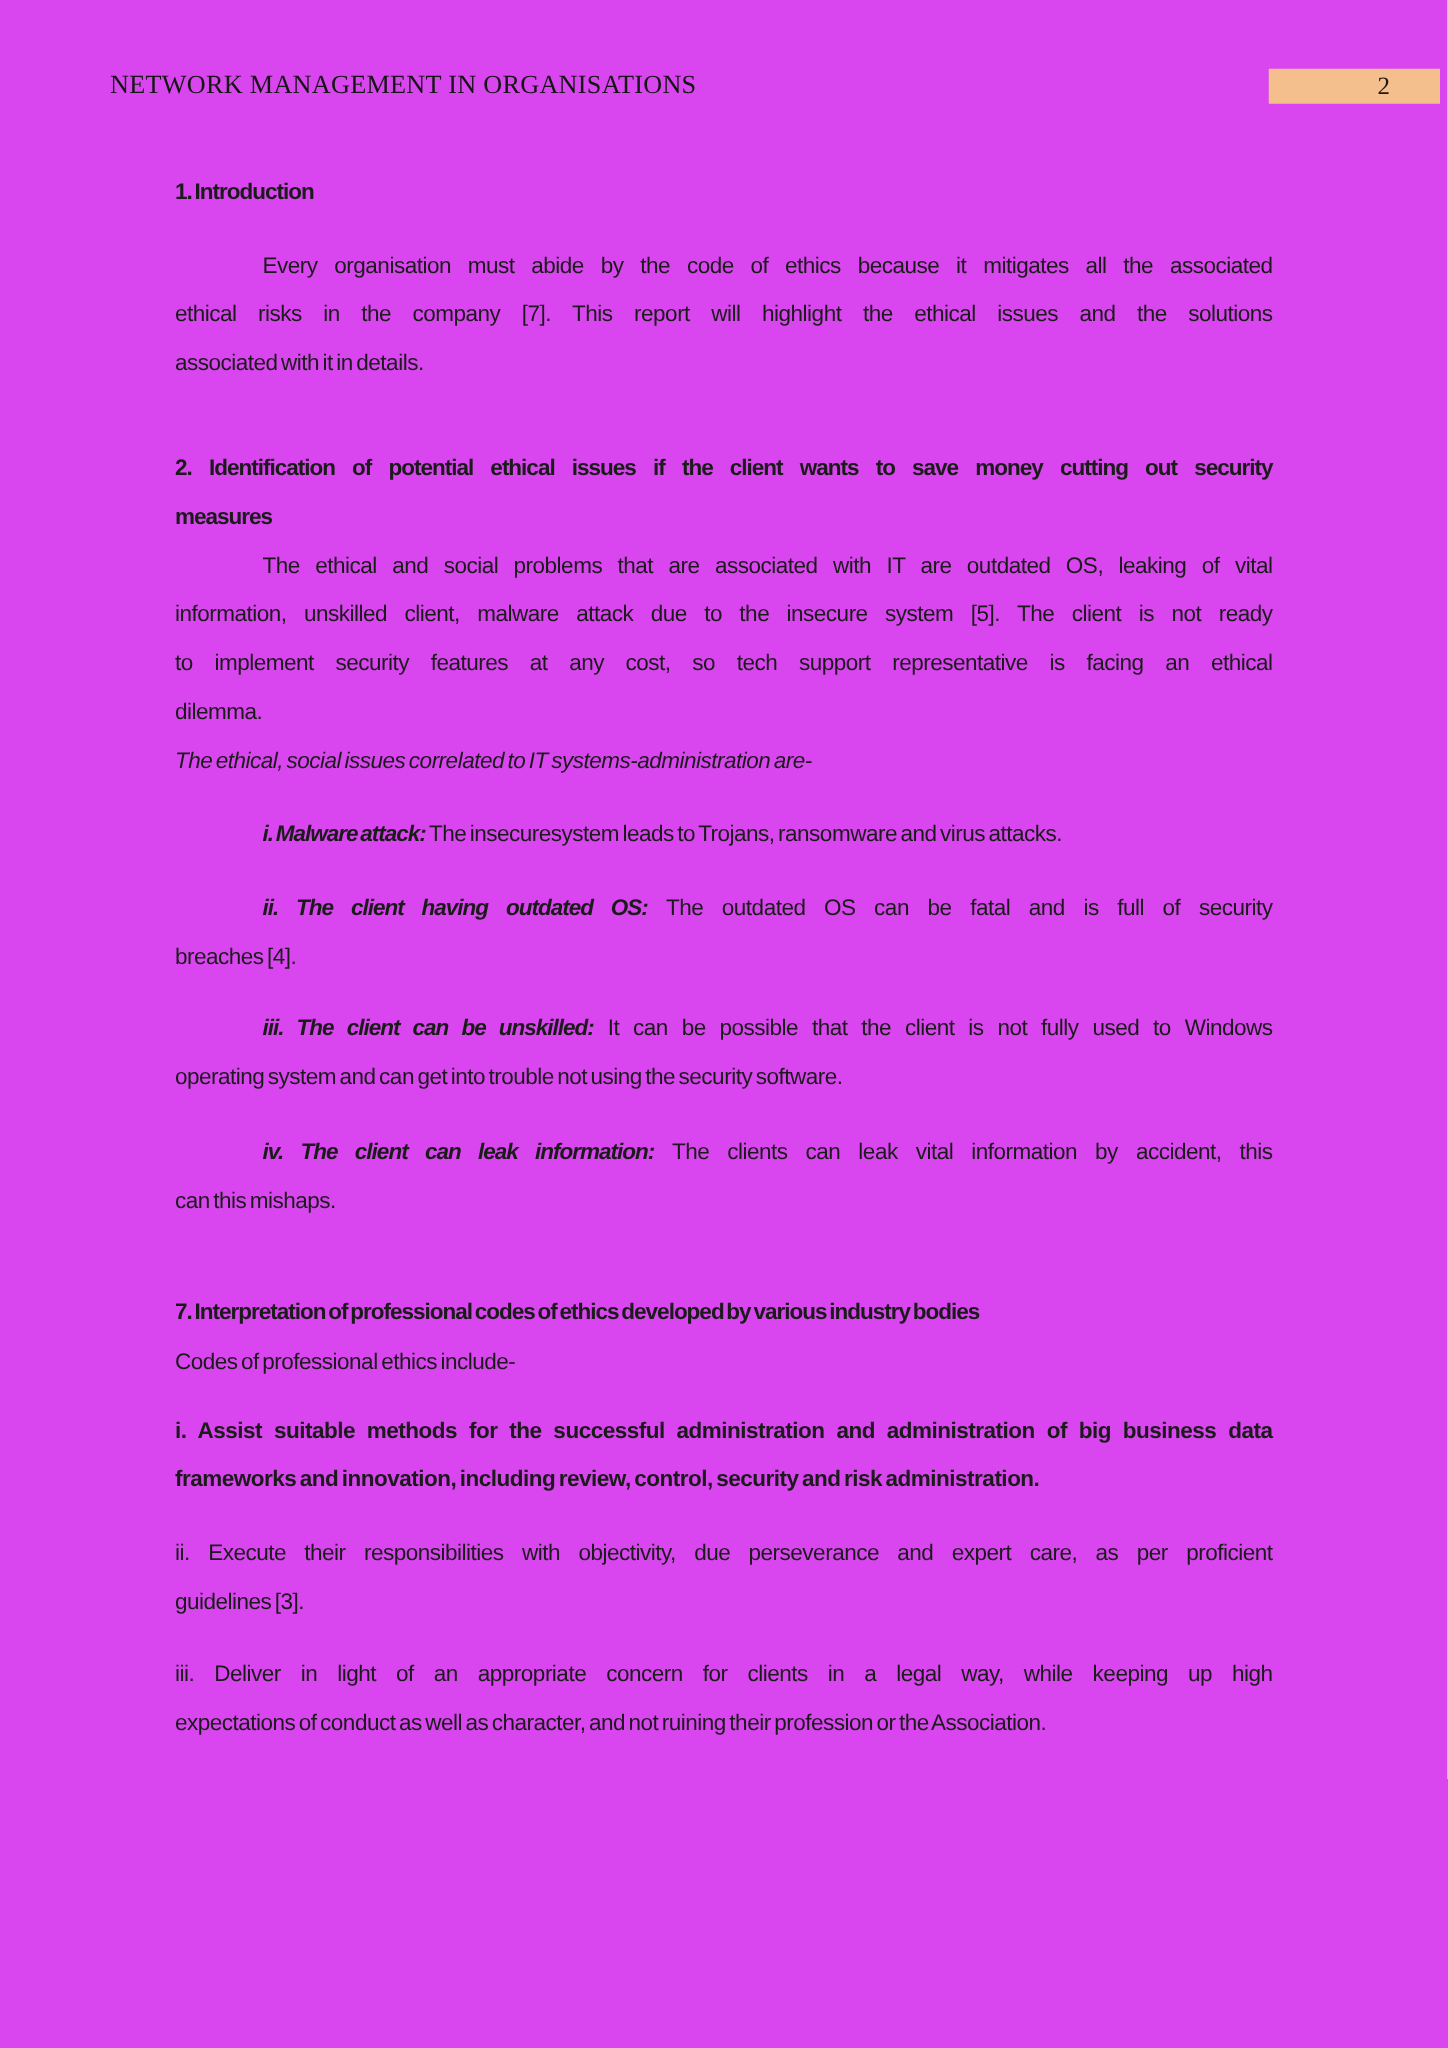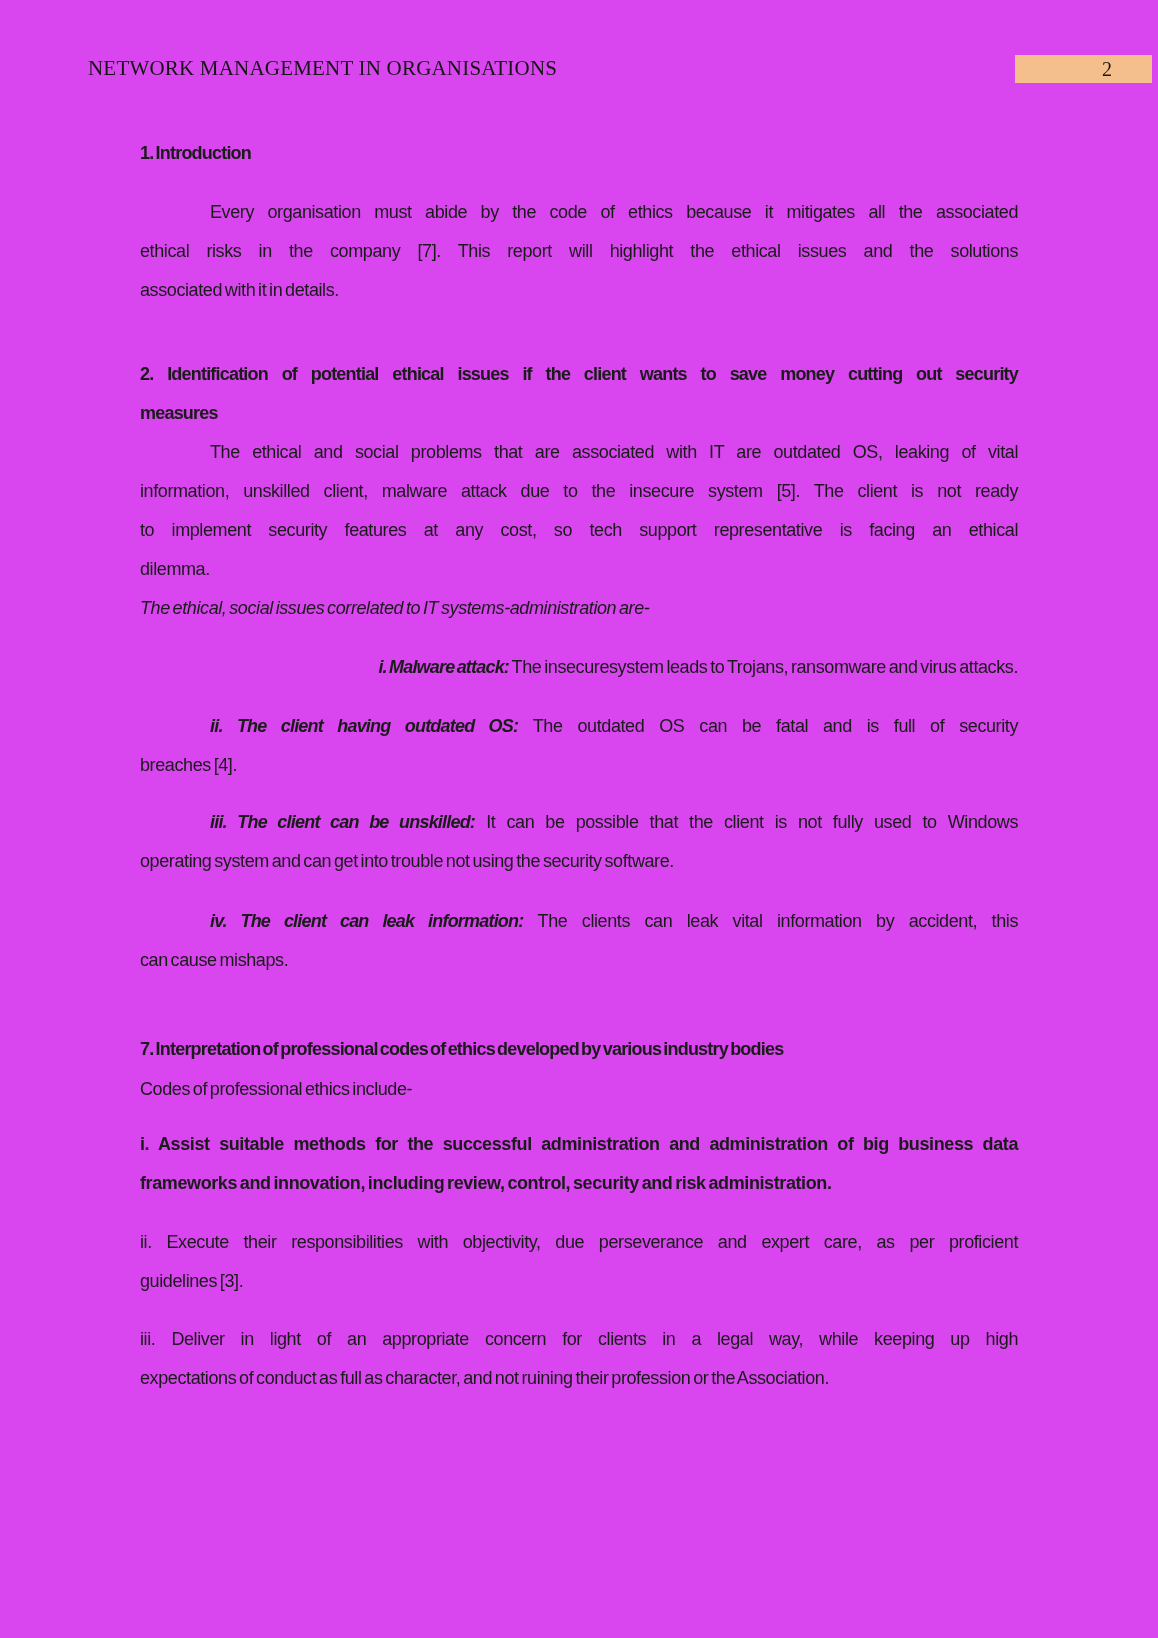--- a/index.html
+++ b/index.html
@@ -67,7 +67,7 @@
     text-align: justify;
     text-align-last: justify;
   }
-  .line.indent { text-indent: 70px; text-align: right; }
+  .line.indent { text-indent: 70px; }
   .heading .line {
     font-weight: 700;
     letter-spacing: -0.8px;

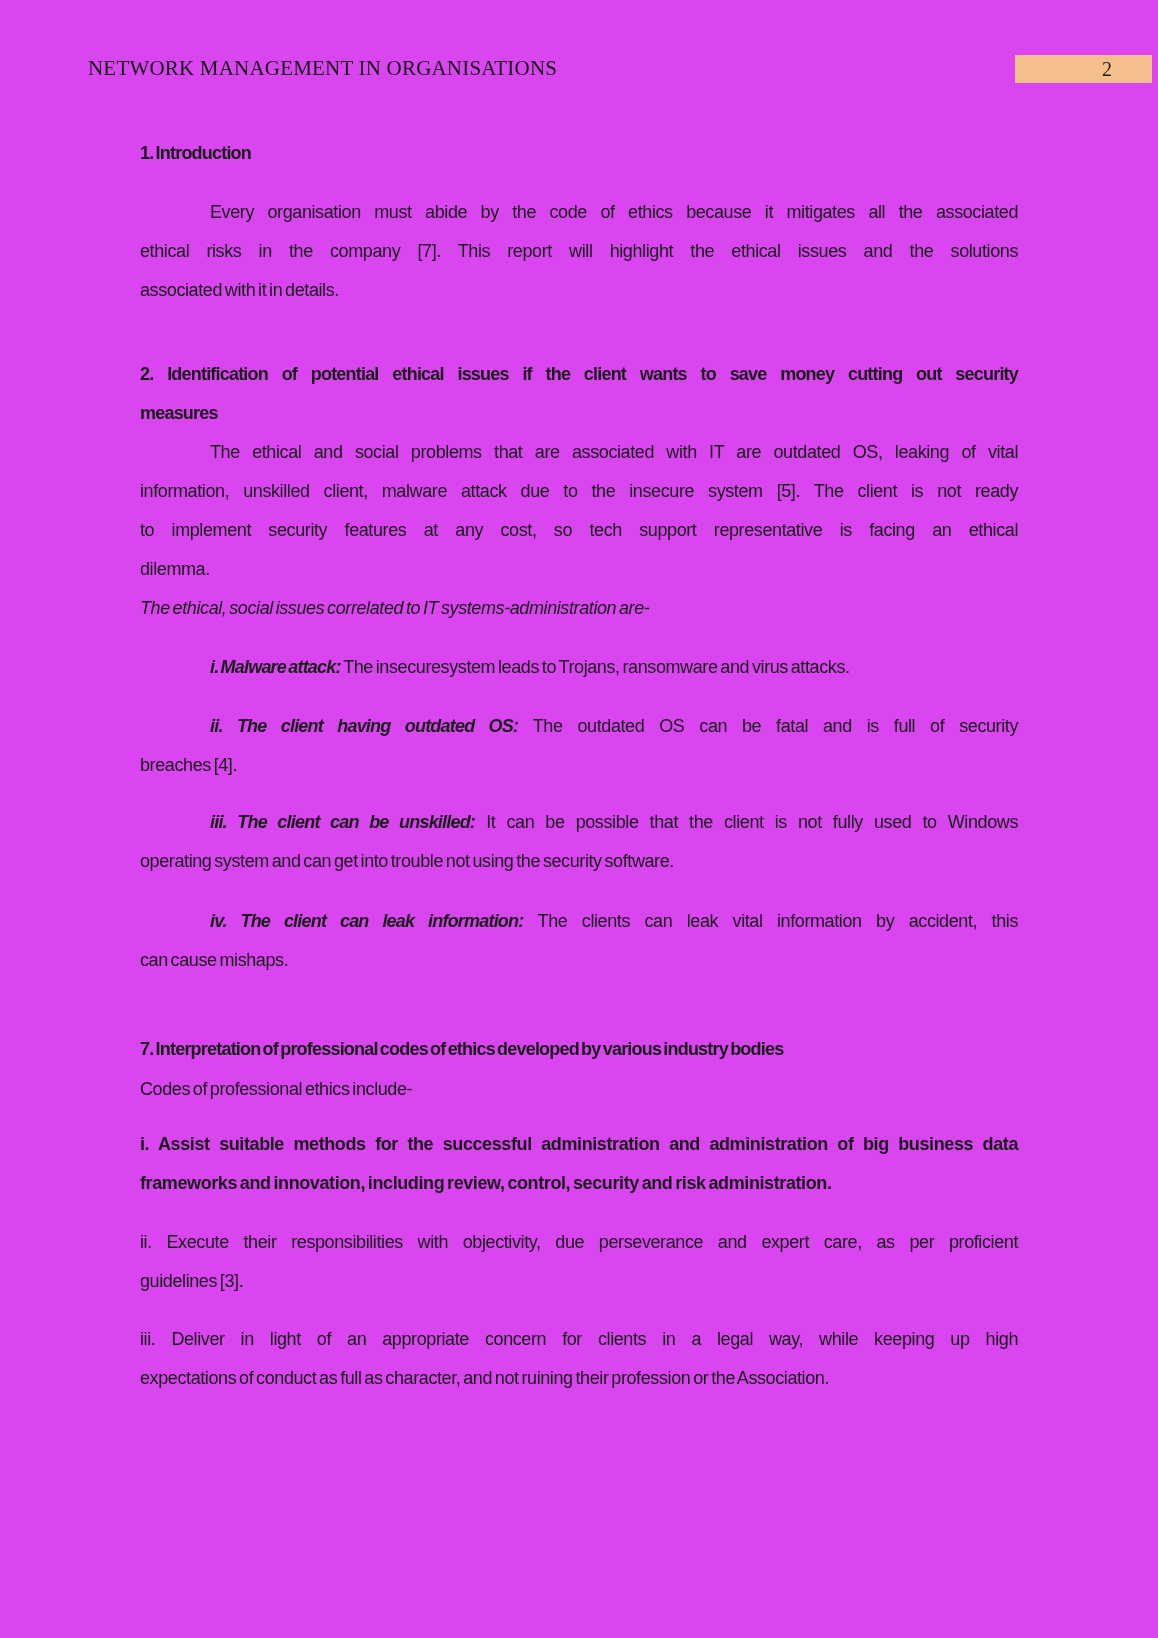--- a/index.html
+++ b/index.html
@@ -141,7 +141,7 @@
       </div>
       <div class="block b-issue-item-4">
         <div class="line just indent"><span class="lead">iv. The client can leak information:</span> The clients can leak vital information by accident, this</div>
-        <div class="line">can cause mishaps.</div>
+        <div class="line">can this mishaps.</div>
       </div>
       <div class="block b-section-4-heading heading">
         <div class="line">7. Interpretation of professional codes of ethics developed by various industry bodies</div>

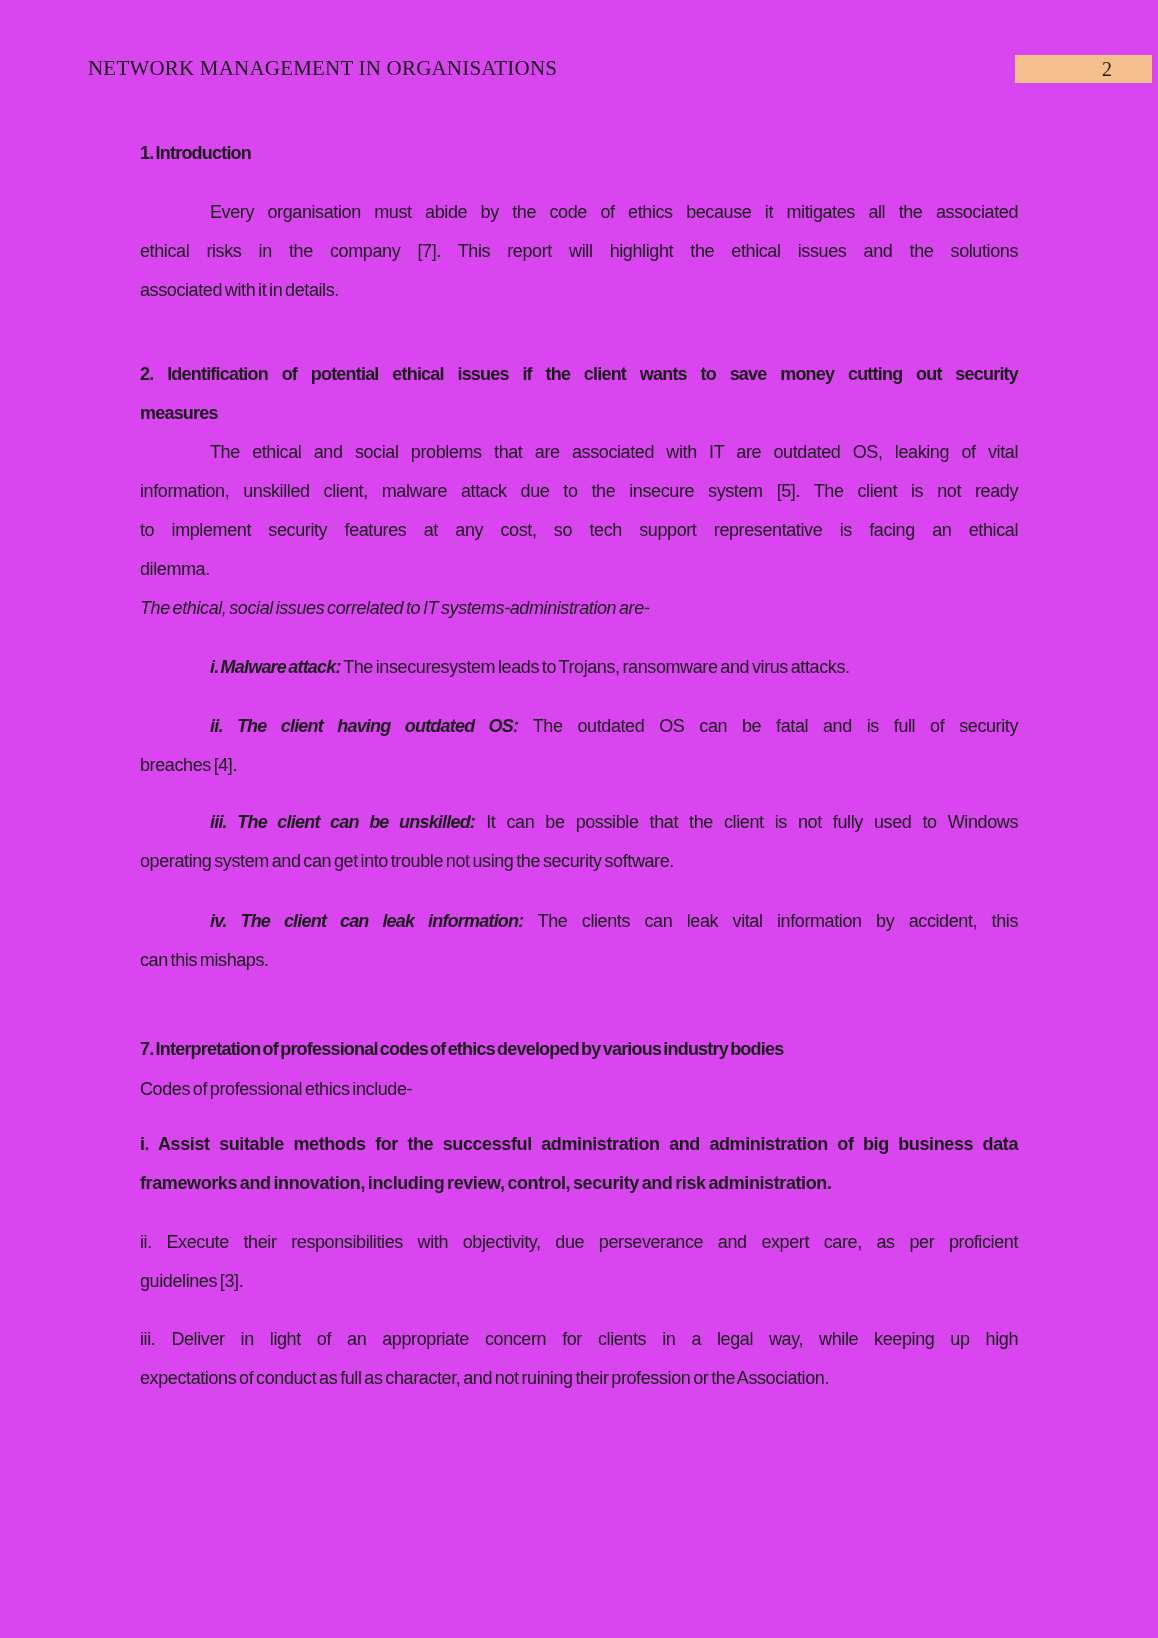--- a/index.html
+++ b/index.html
@@ -159,7 +159,7 @@
       </div>
       <div class="block b-code-item-3">
         <div class="line just">iii. Deliver in light of an appropriate concern for clients in a legal way, while keeping up high</div>
-        <div class="line">expectations of conduct as full as character, and not ruining their profession or the Association.</div>
+        <div class="line">expectations of conduct as well as character, and not ruining their profession or the Association.</div>
       </div>
     </div>
 </div>

